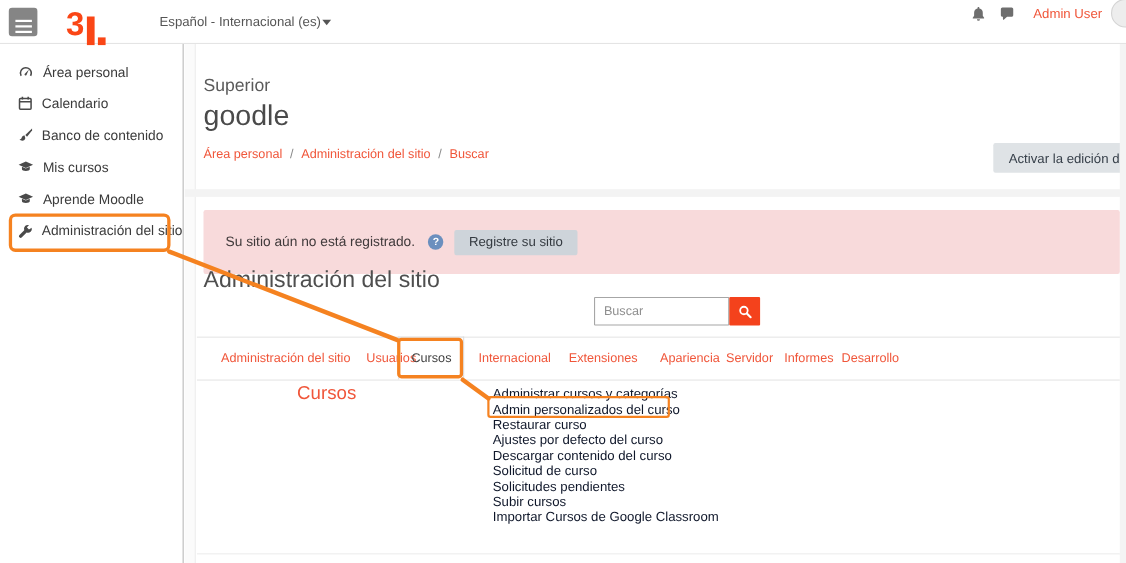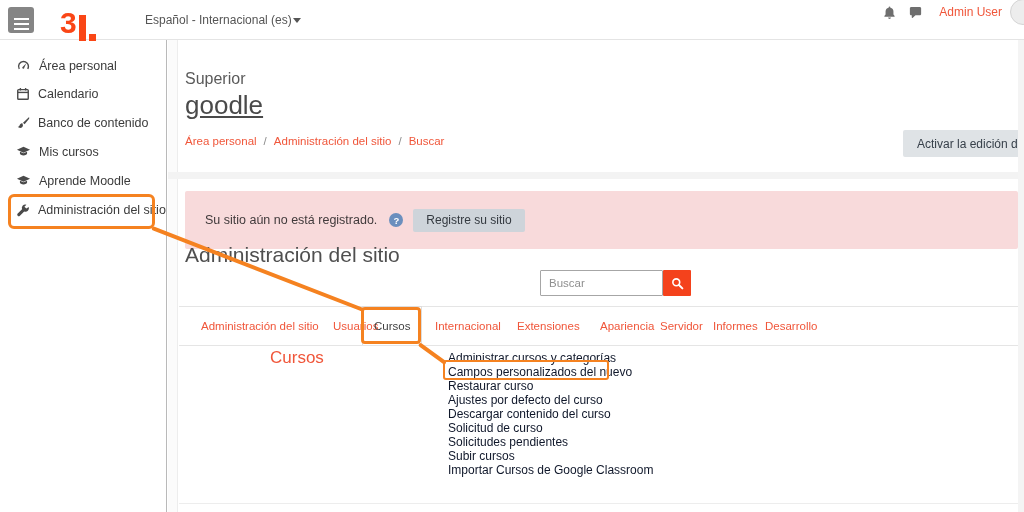--- a/index.html
+++ b/index.html
@@ -31,7 +31,7 @@
   
   .main { position:absolute; left:179px; top:40px; width:839px; height:472px; background:#fff; }
   .h-category { position:absolute; left:185px; top:70px; font-size:16px; color:#5a5a5a; }
-  .h-title { position:absolute; left:185px; top:90px; font-size:26px; color:#4a4a4a;text-decoration:underline; }
+  .h-title { position:absolute; left:185px; top:90px; font-size:26px; color:#4a4a4a; }
   .breadcrumb { position:absolute; left:185px; top:135px; font-size:11.5px; display:flex; gap:7px; align-items:center; }
   .breadcrumb a { color:#f0563a; text-decoration:none; cursor:pointer; }
   .breadcrumb .sep { color:#8a8a8a; }

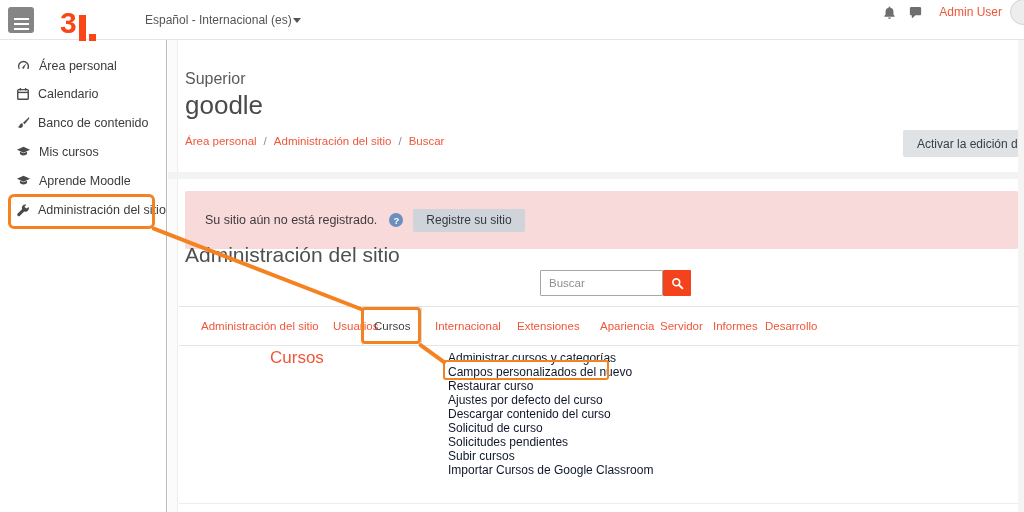--- a/index.html
+++ b/index.html
@@ -200,7 +200,7 @@
   <div class="cat-label">Cursos</div>
   <div class="links">
     <a>Administrar cursos y categorías</a>
-    <a>Campos personalizados del nuevo</a>
+    <a>Admin personalizados del curso</a>
     <a>Restaurar curso</a>
     <a>Ajustes por defecto del curso</a>
     <a>Descargar contenido del curso</a>

